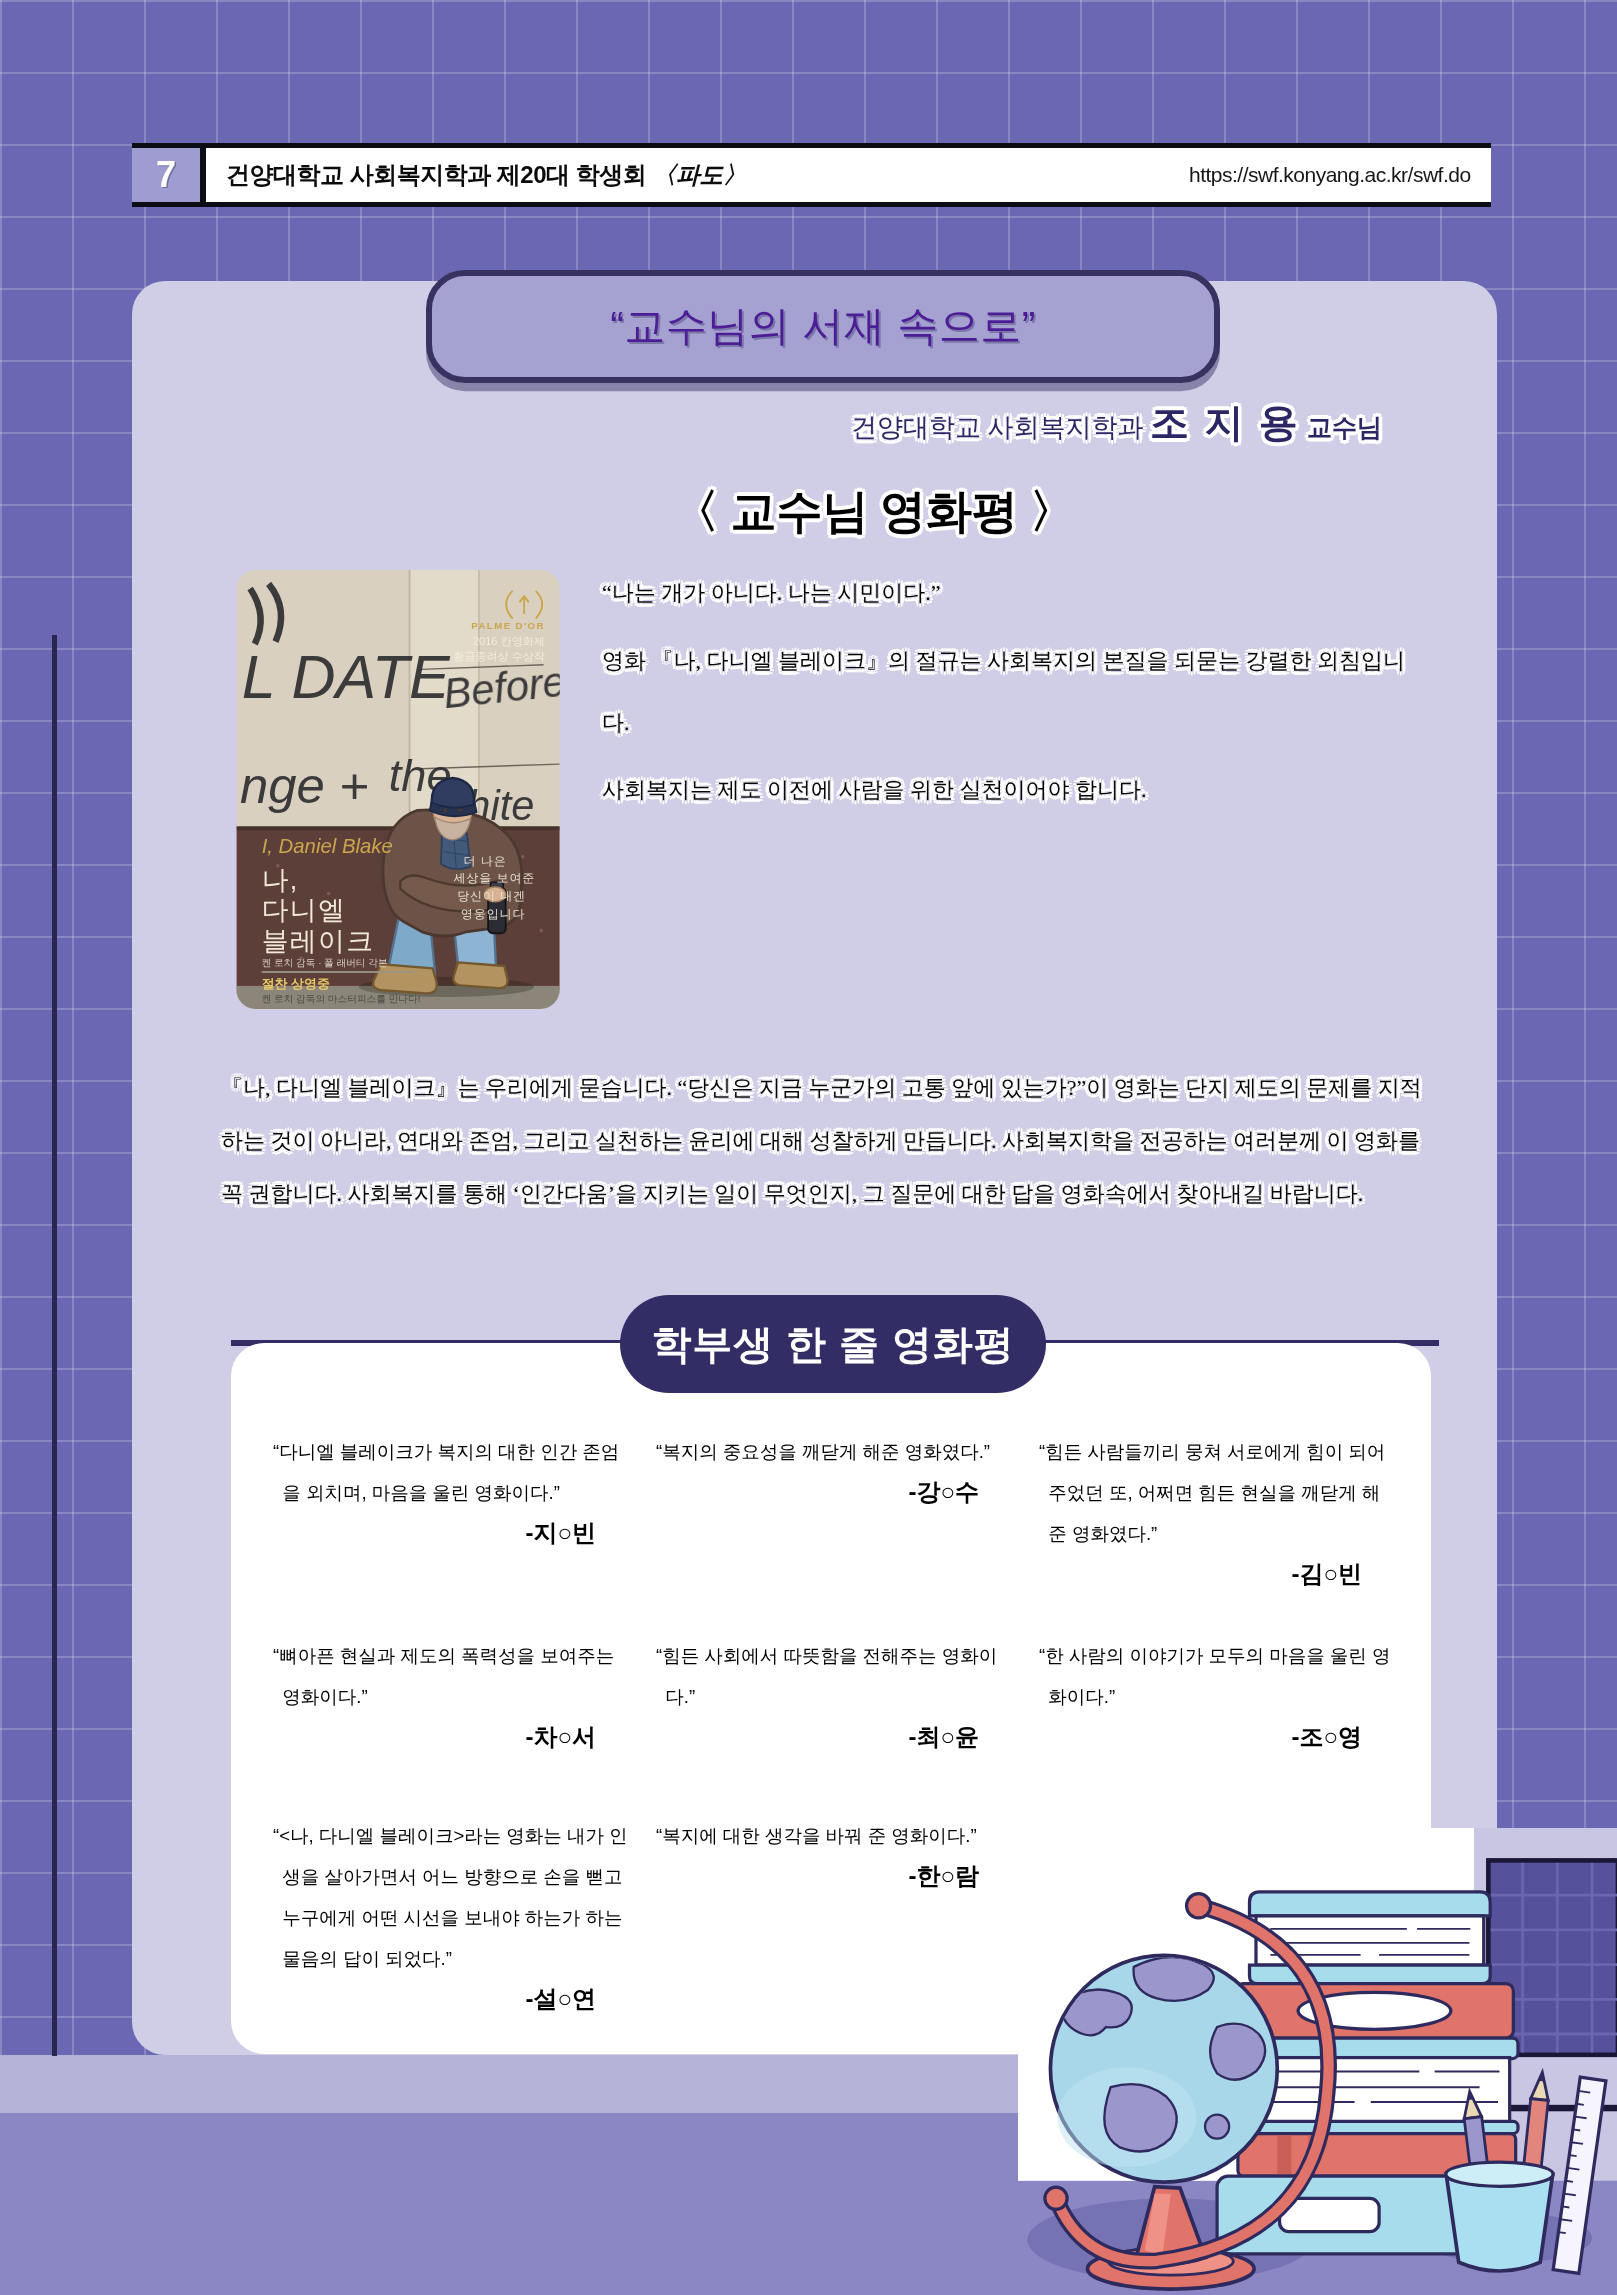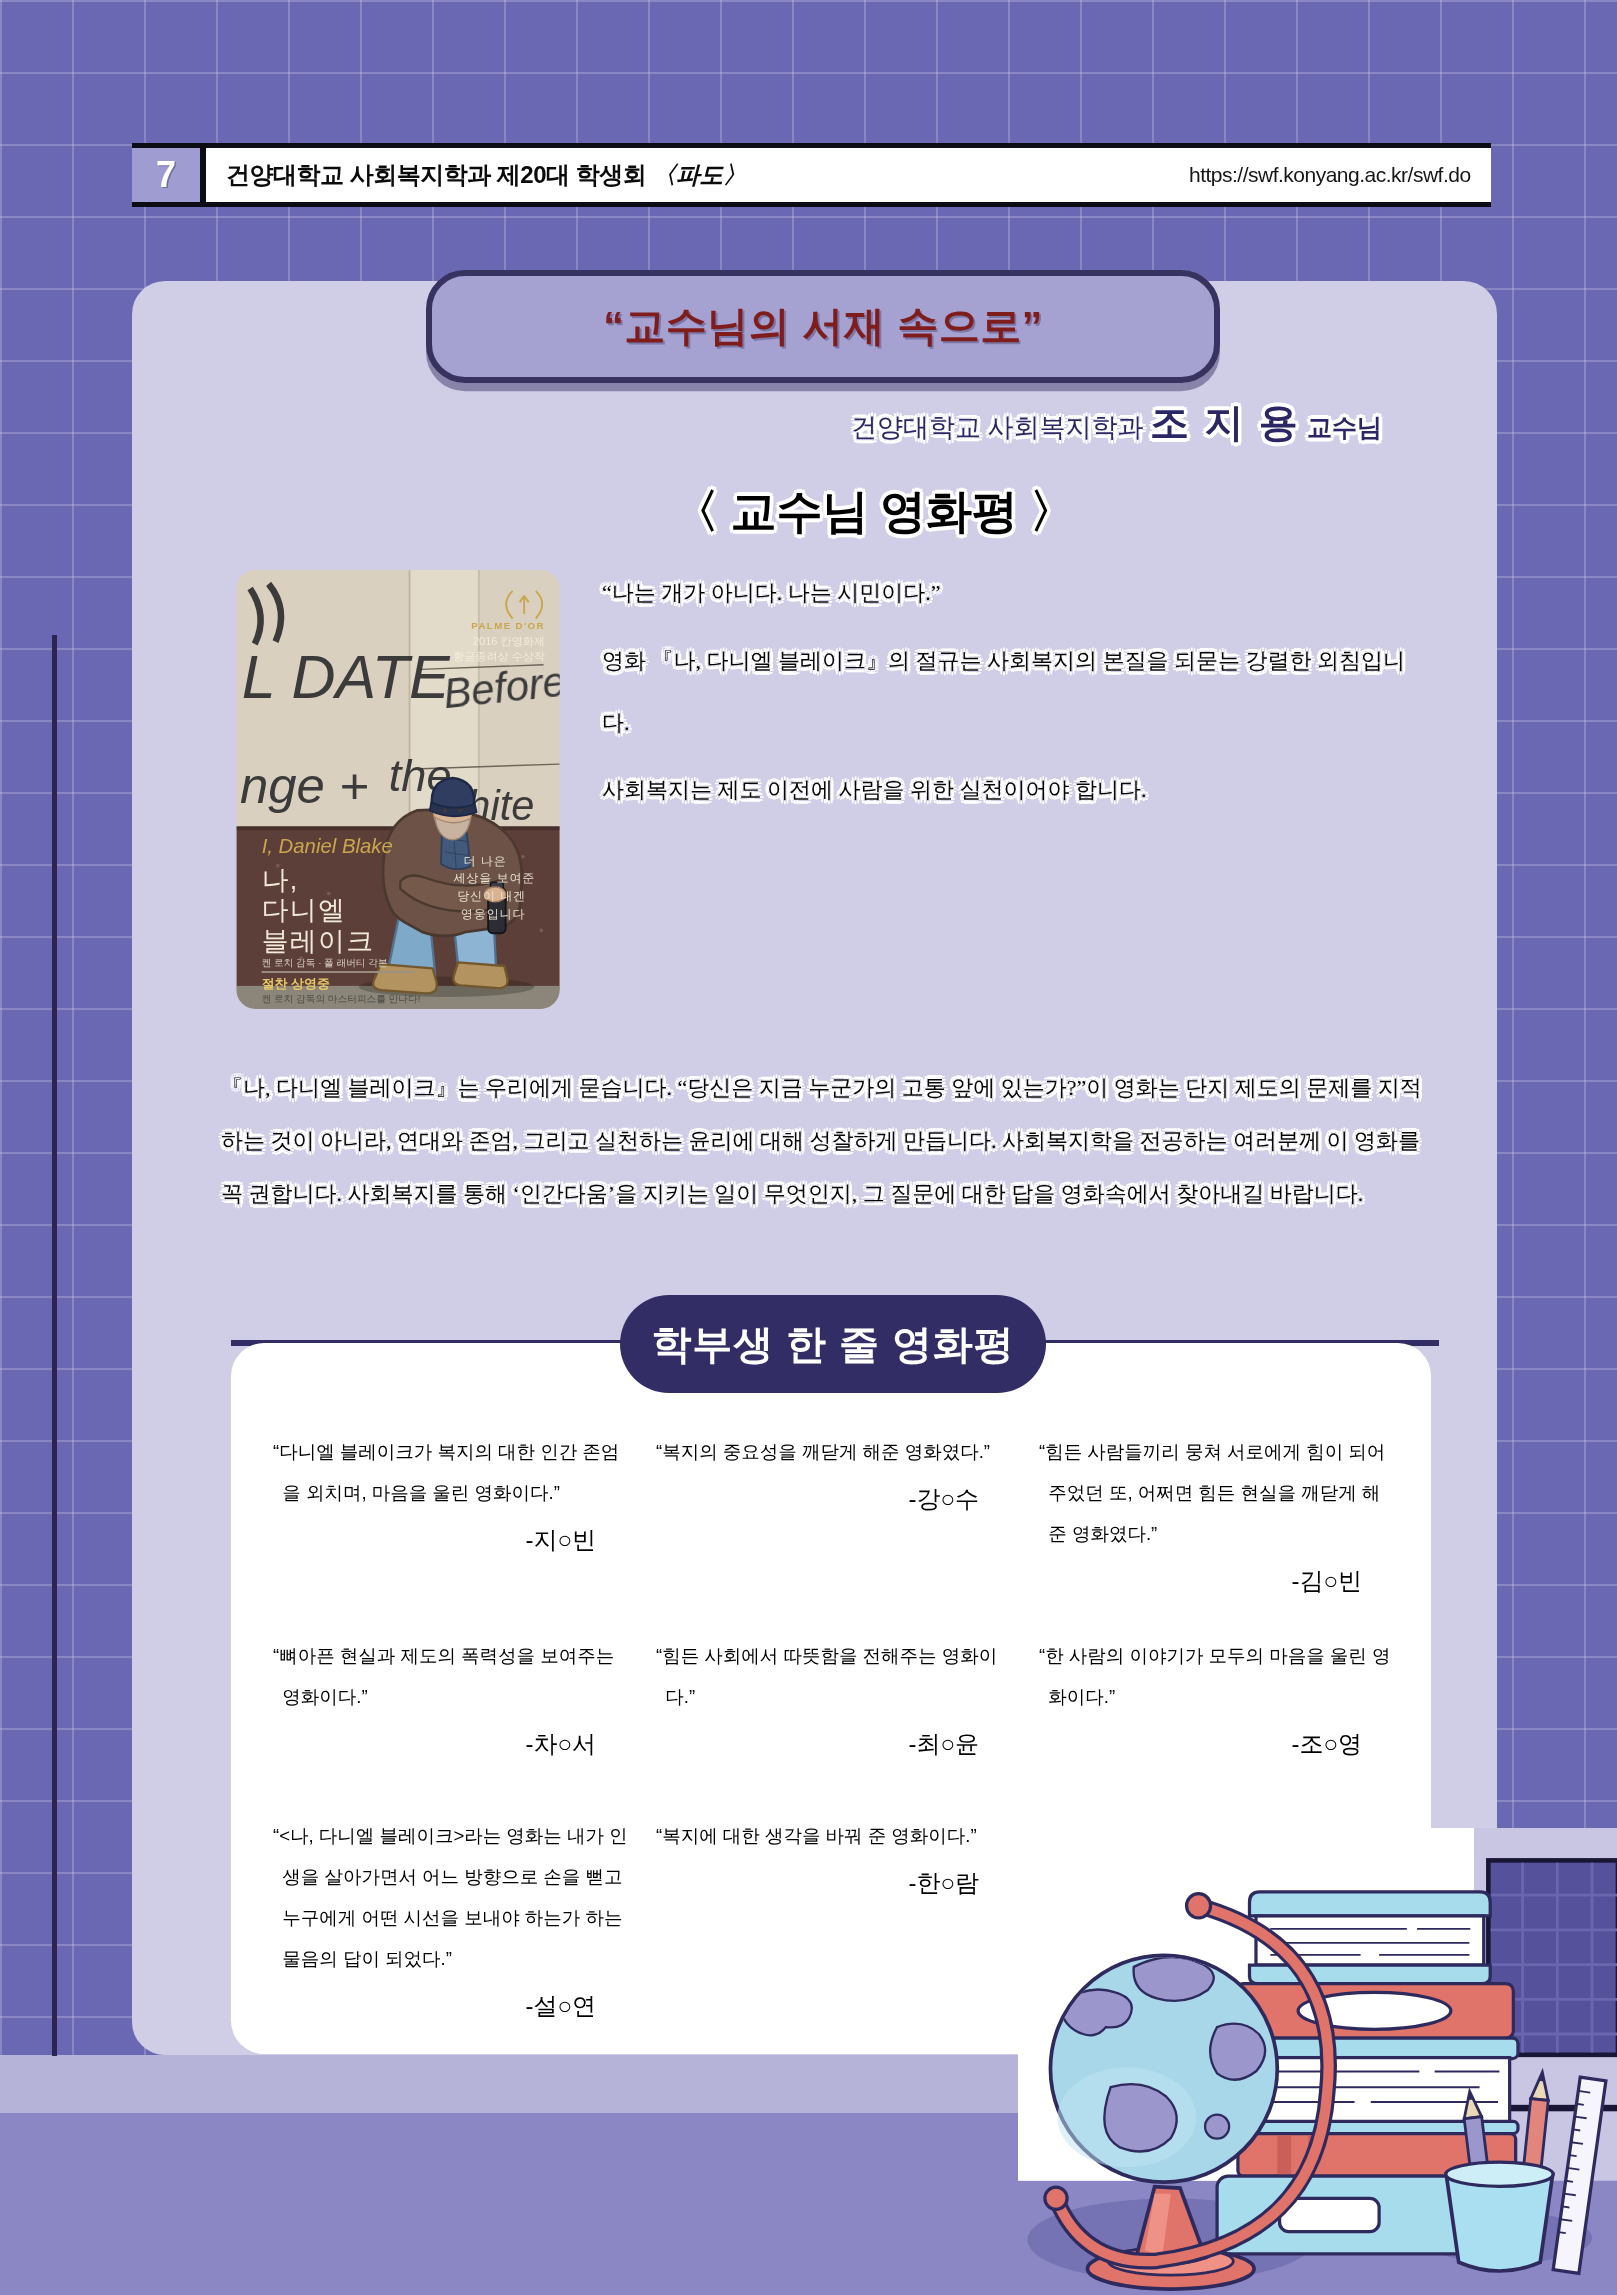--- a/index.html
+++ b/index.html
@@ -31,7 +31,7 @@
   .banner{left:426px; top:270px; width:782px; height:101px; background:#a5a2d1;
           border:6.5px solid #37325f; border-radius:39px; box-shadow:0 8.3px 0 rgba(47,42,94,.45);
           display:flex; align-items:center; justify-content:center;}
-  .banner-title{font-size:41px; font-weight:bold; color:#7f1d1d; letter-spacing:0.5px;
+  .banner-title{font-size:41px; font-weight:normal; color:#4c1d95; letter-spacing:0.5px;
                 text-shadow:1.9px 2.3px 0 rgba(47,42,94,.35);}
   
   .halo{text-shadow:-2.8px -2.8px 0 #fff,2.8px -2.8px 0 #fff,-2.8px 2.8px 0 #fff,2.8px 2.8px 0 #fff,

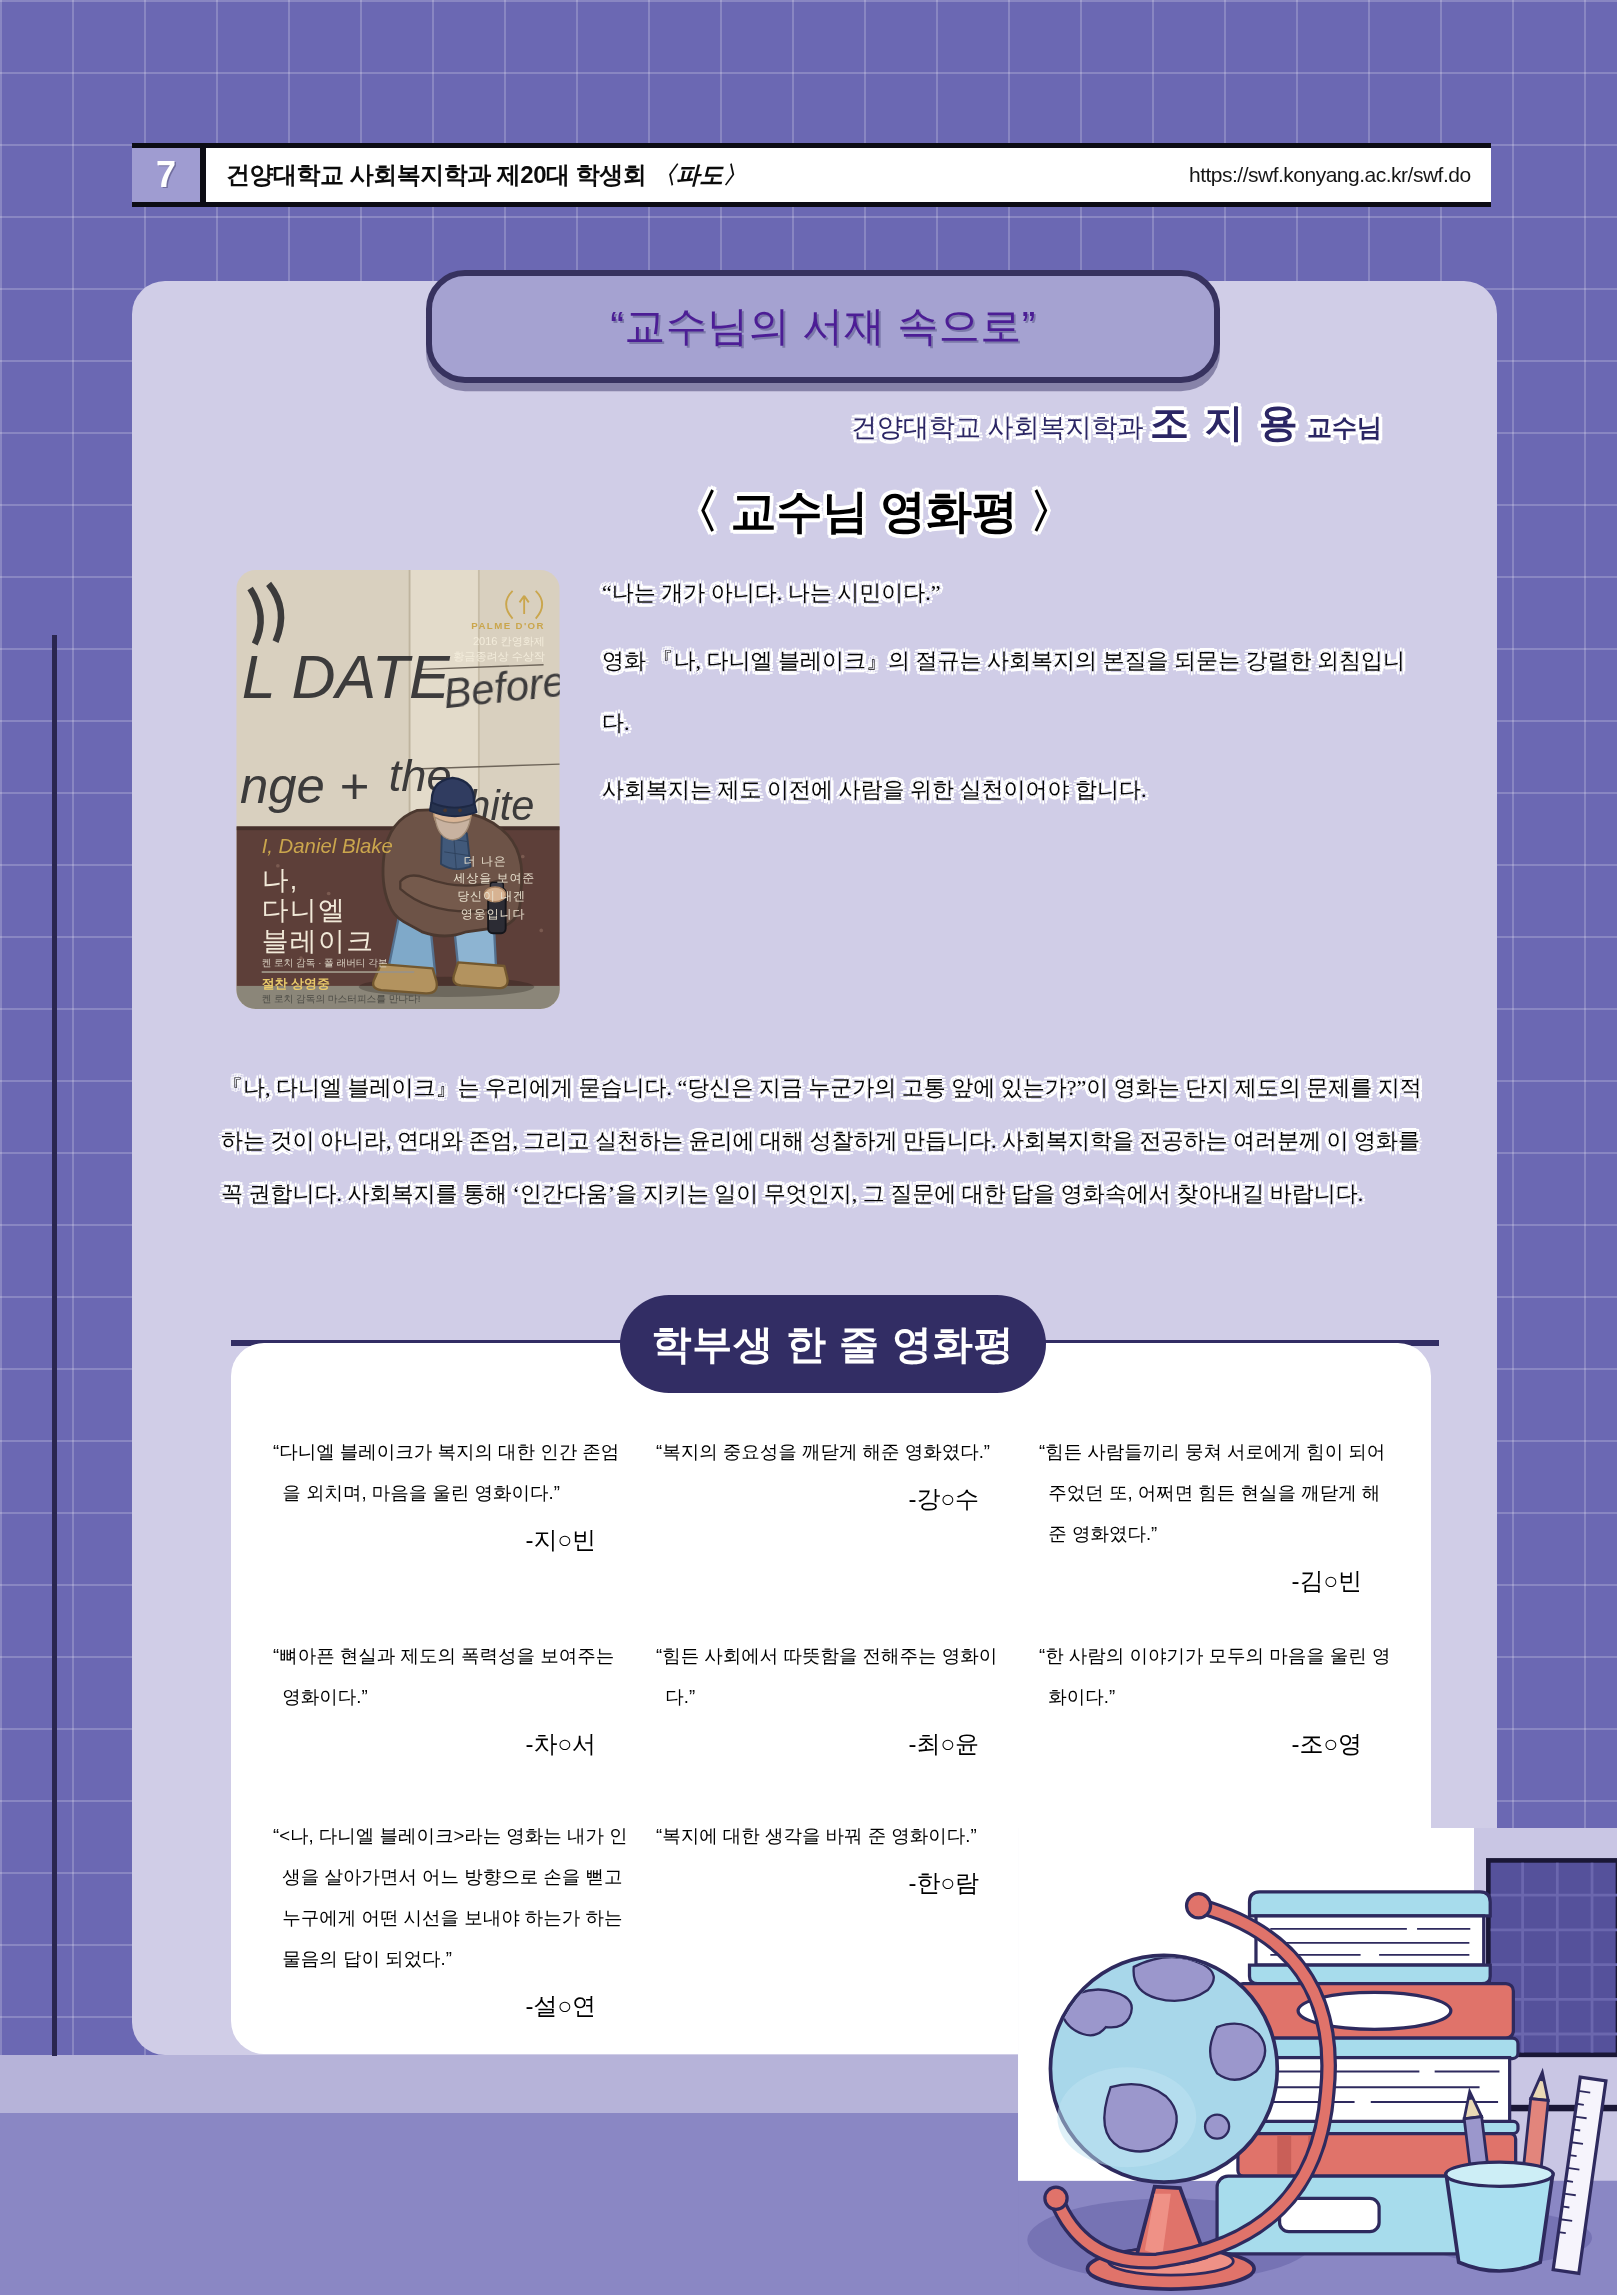--- a/index.html
+++ b/index.html
@@ -56,7 +56,7 @@
            padding:88px 37px 18.5px 42px; display:grid; grid-template-columns:1fr 1fr 1fr;
            grid-template-rows:204px 180px auto; column-gap:28px;}
   .review p{margin:0; font-size:18.5px; line-height:41px; color:#000; text-indent:-9.3px; padding-left:9.3px;}
-  .review .author{font-size:24px; font-weight:normal; color:#000; text-align:right; padding-right:32px; margin-top:11px;}
+  .review .author{font-size:24px; font-weight:bold; color:#000; text-align:right; padding-right:32px; margin-top:4px;}
   
   .poster{left:236px; top:570px; width:324px; height:439px;}
   .illus{left:1018px; top:1828px; width:600px; height:468px; z-index:6;}

